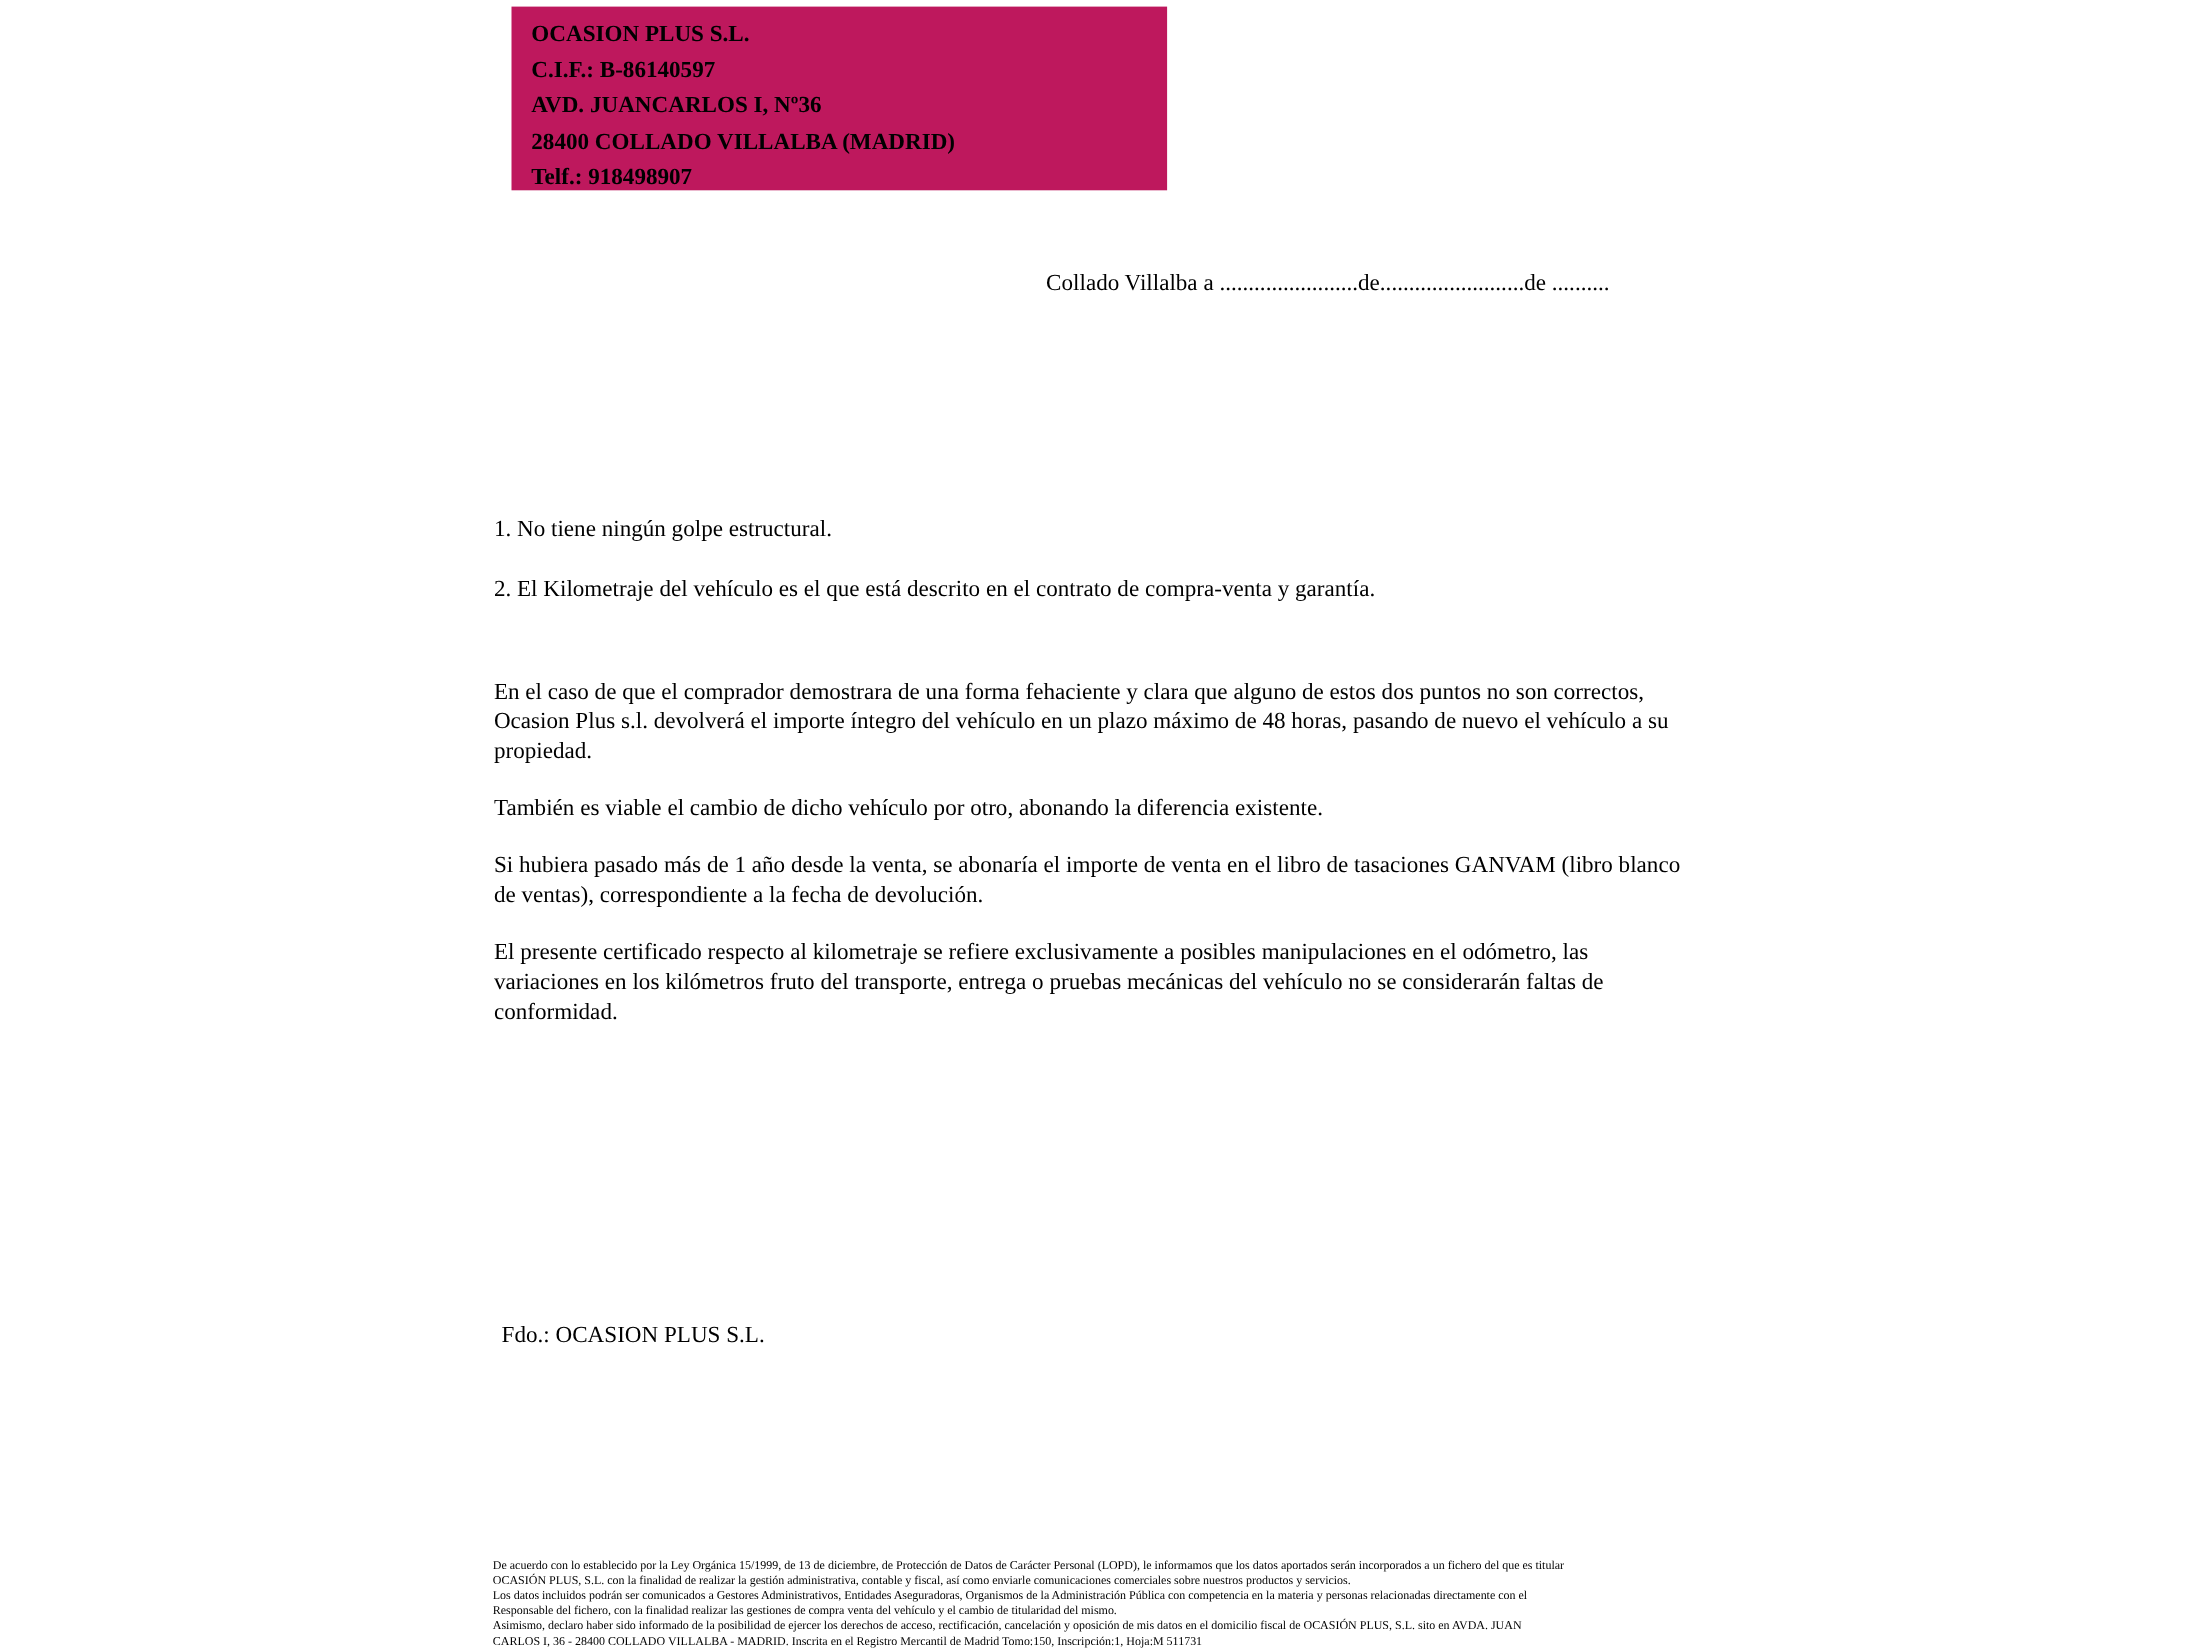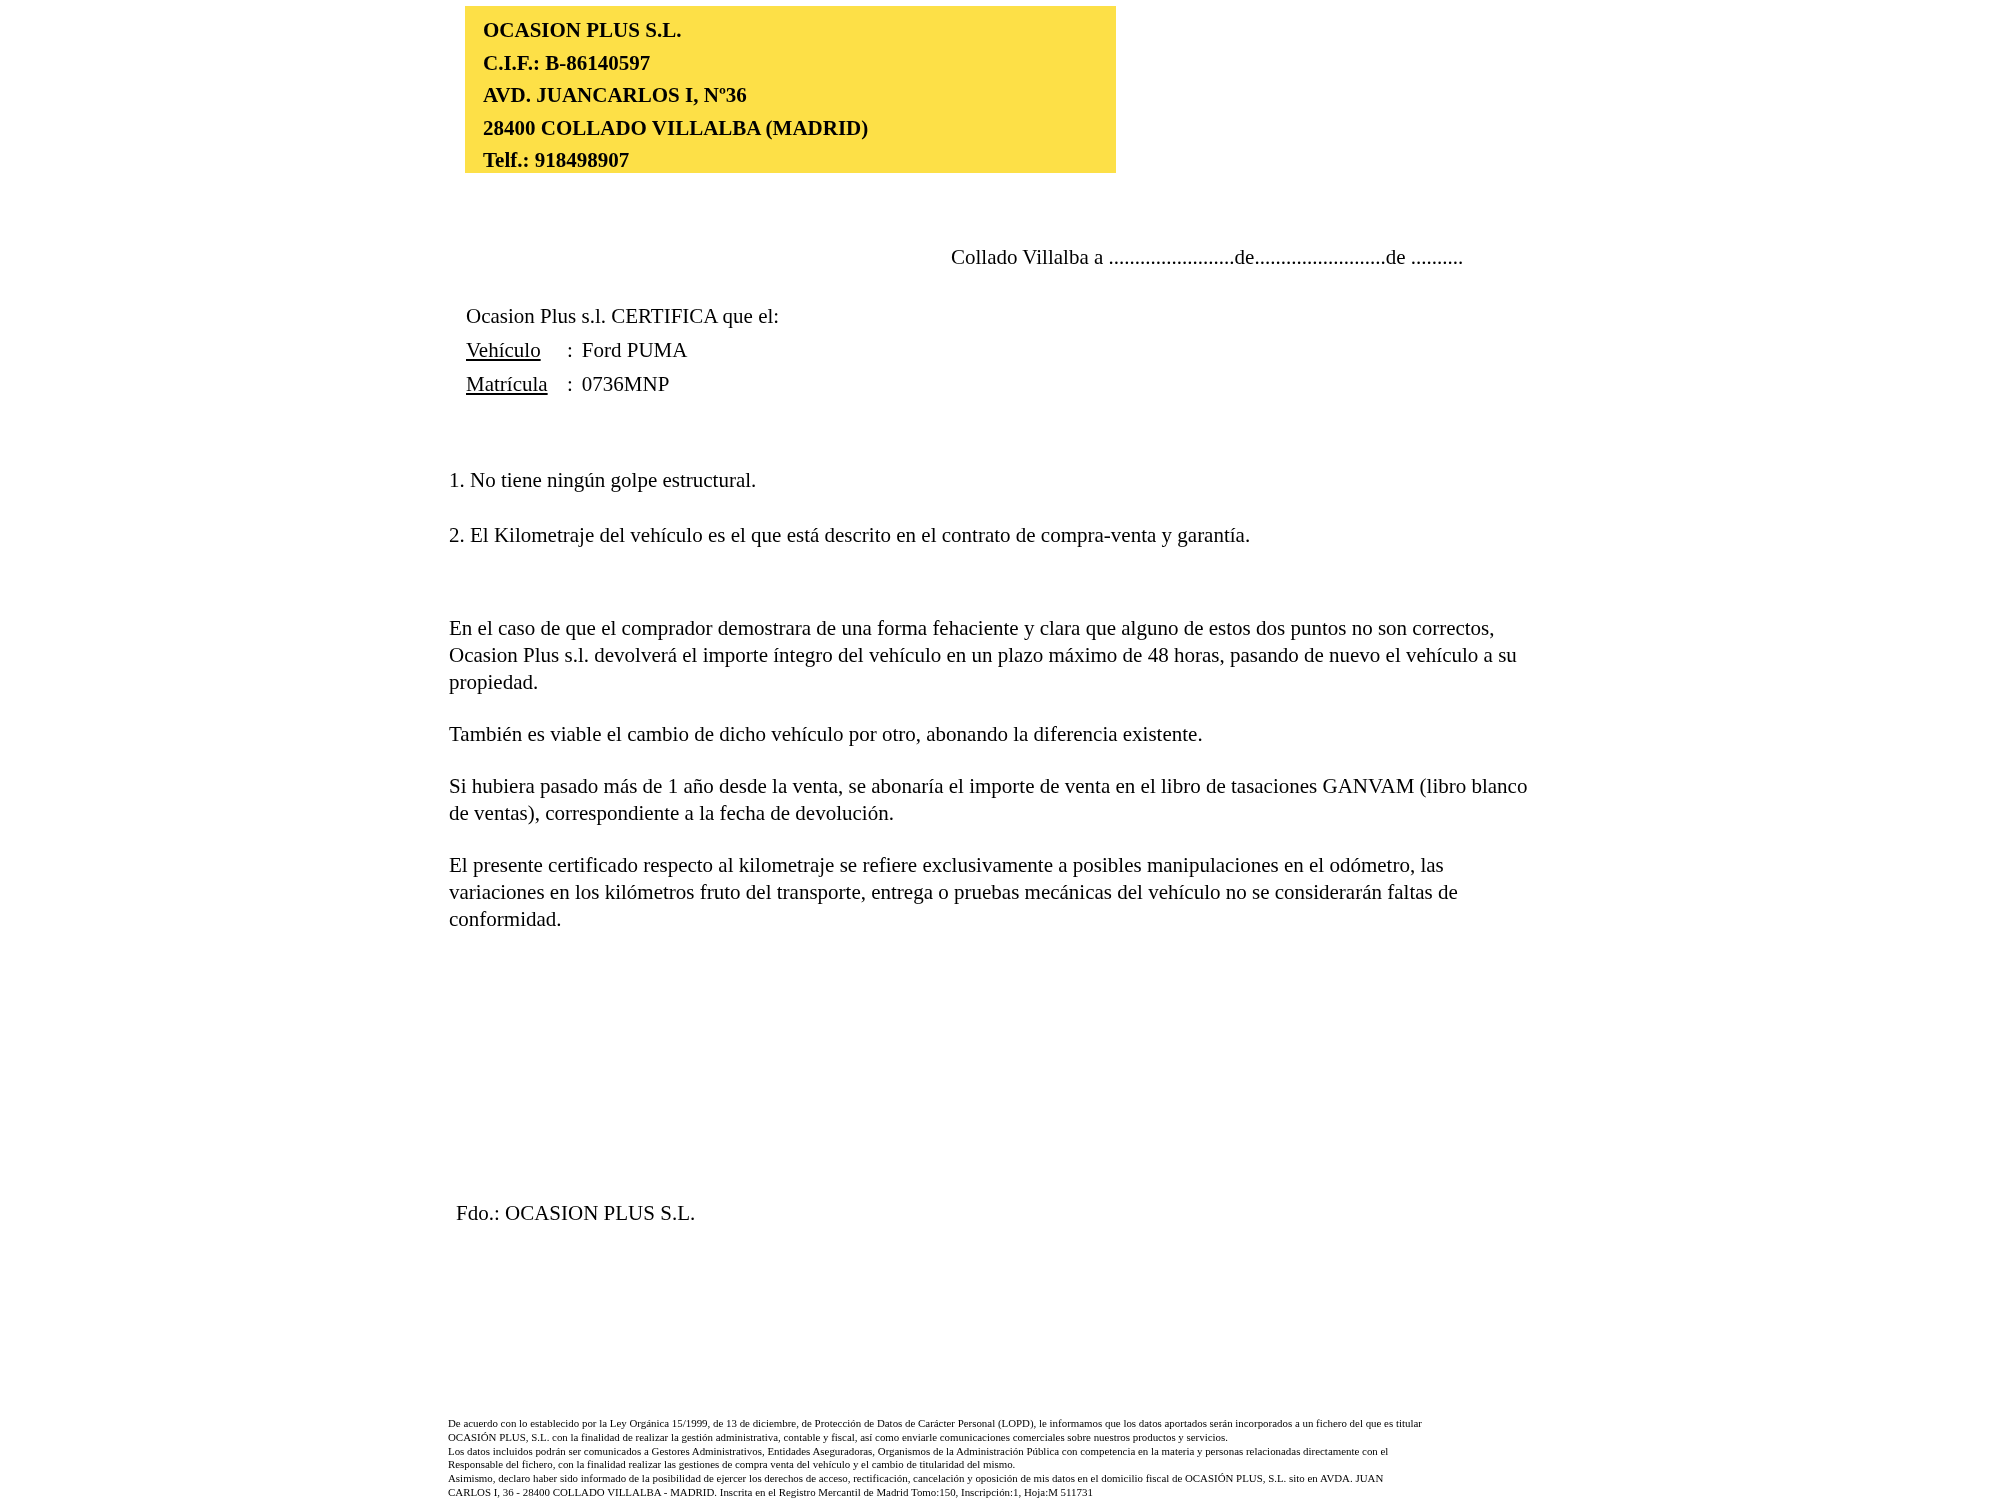--- a/index.html
+++ b/index.html
@@ -18,9 +18,9 @@
     position: absolute;
     left: 465px;
     top: 6px;
-    width: 651px;
+    width: 596px;
     height: 167px;
-    background: #fde047;
+    background: #be185d;
     padding: 8px 0 1px 18px;
     box-sizing: border-box;
     font-weight: 700;

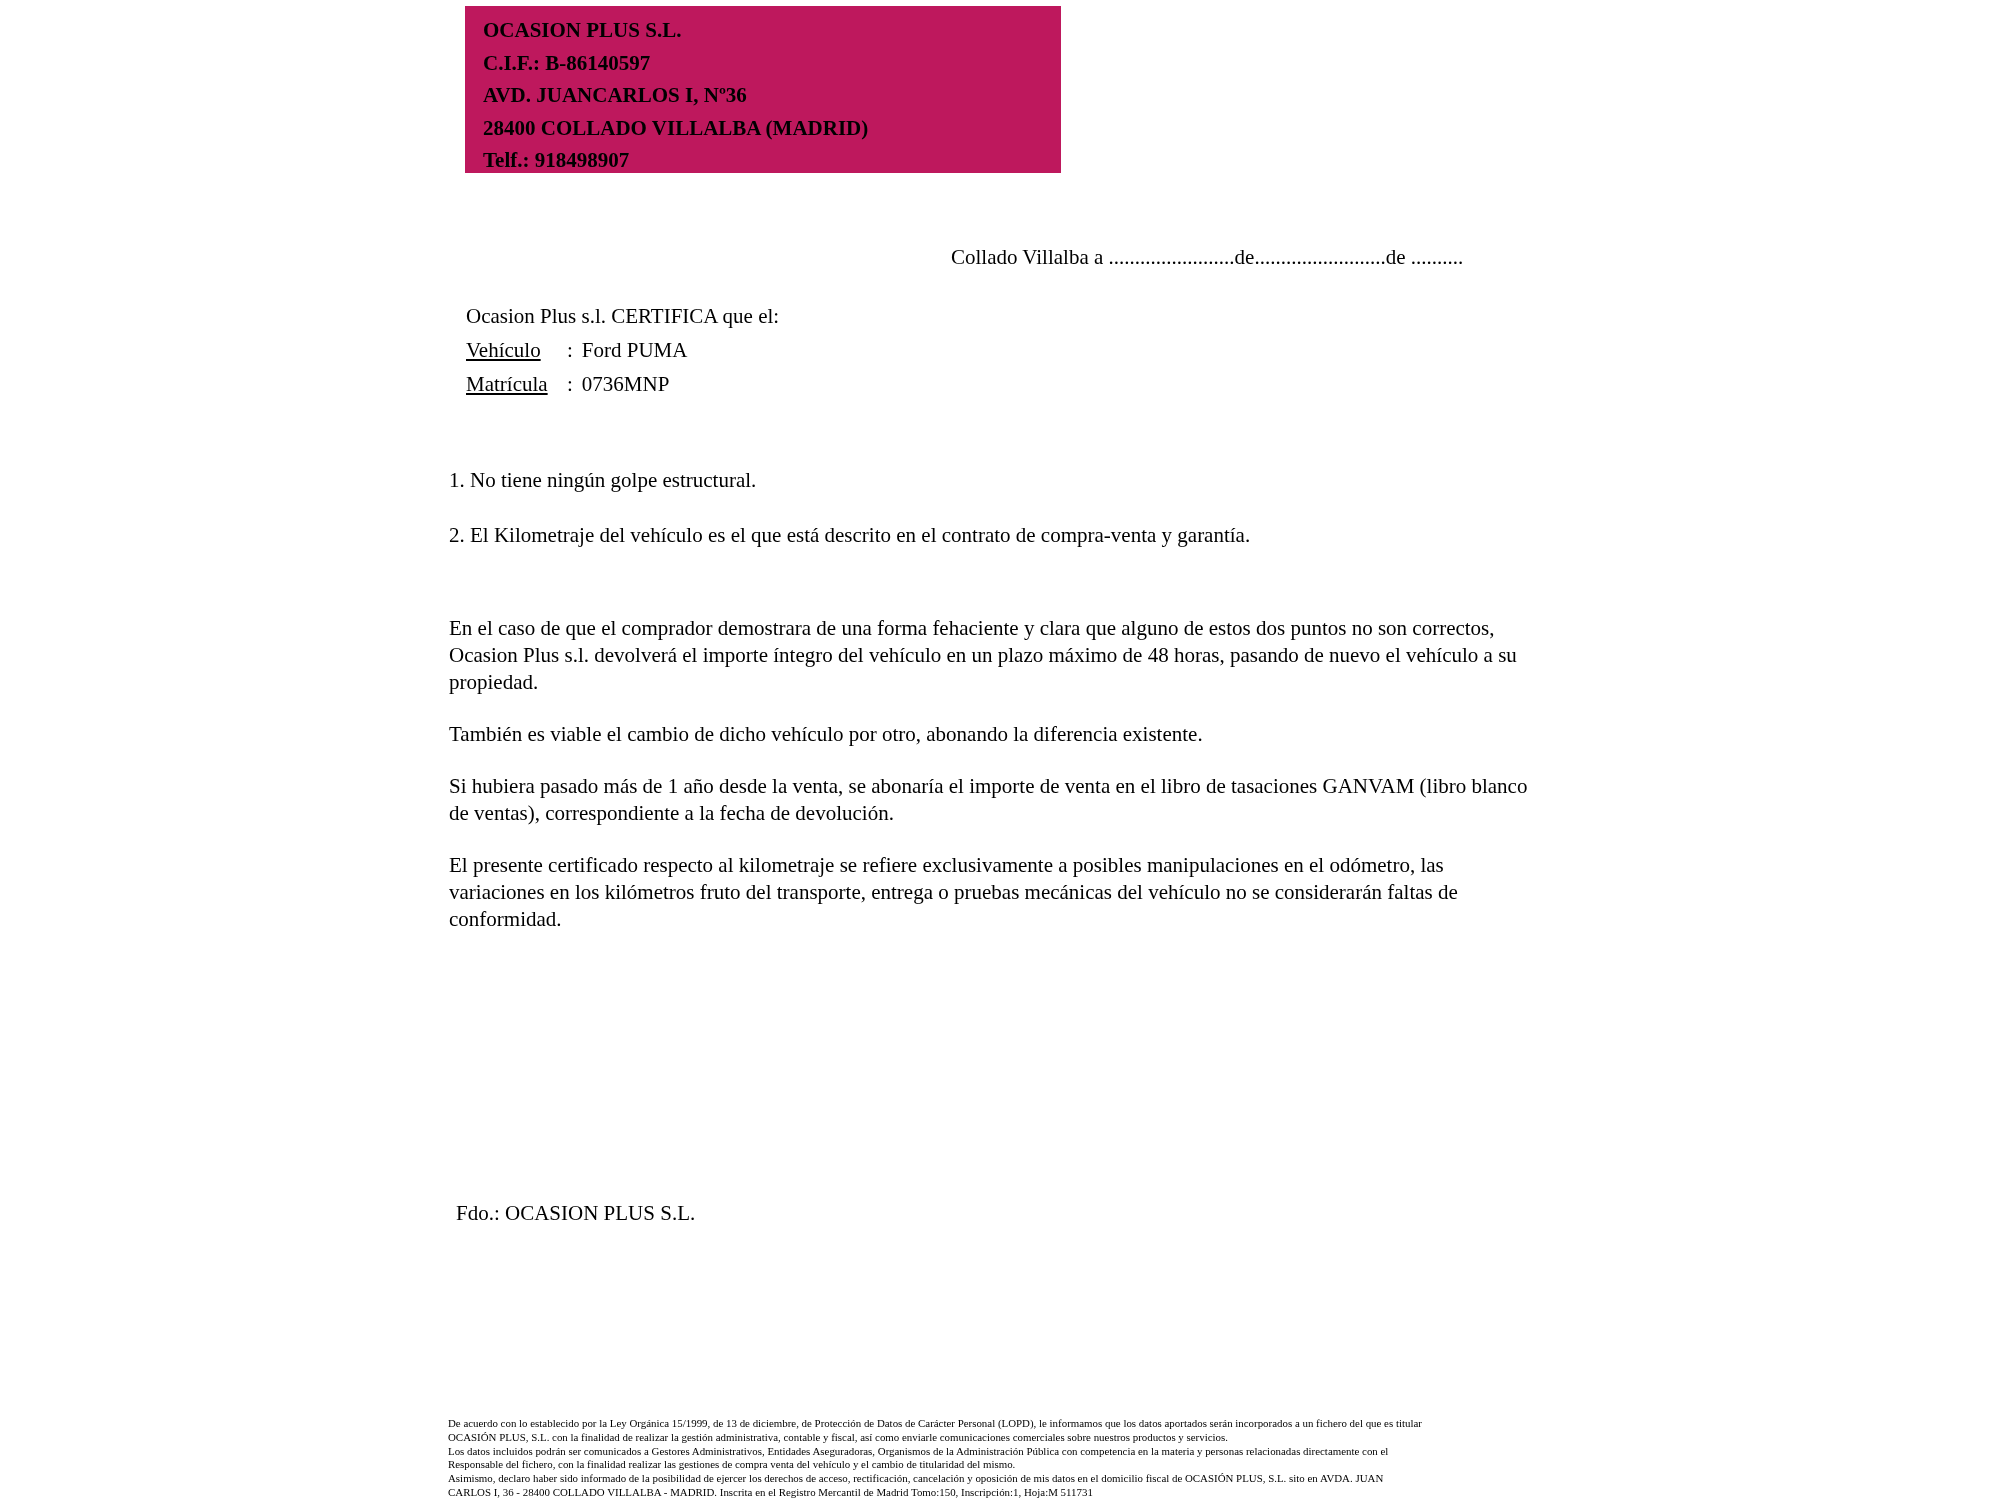--- a/index.html
+++ b/index.html
@@ -108,15 +108,6 @@
 
   <div class="date-line">Collado Villalba a ........................de.........................de ..........</div>
 
-  <div class="certify">
-    <div class="intro">Ocasion Plus s.l. CERTIFICA que el:</div>
-    <div class="field-row">
-      <span class="field-label-wrap"><span class="field-label">Vehículo</span></span><span class="field-sep">:</span><span class="field-value">Ford PUMA</span>
-    </div>
-    <div class="field-row">
-      <span class="field-label-wrap"><span class="field-label">Matrícula</span></span><span class="field-sep">:</span><span class="field-value">0736MNP</span>
-    </div>
-  </div>
 
   <div class="points">
     <div class="point">1. No tiene ningún golpe estructural.</div>

